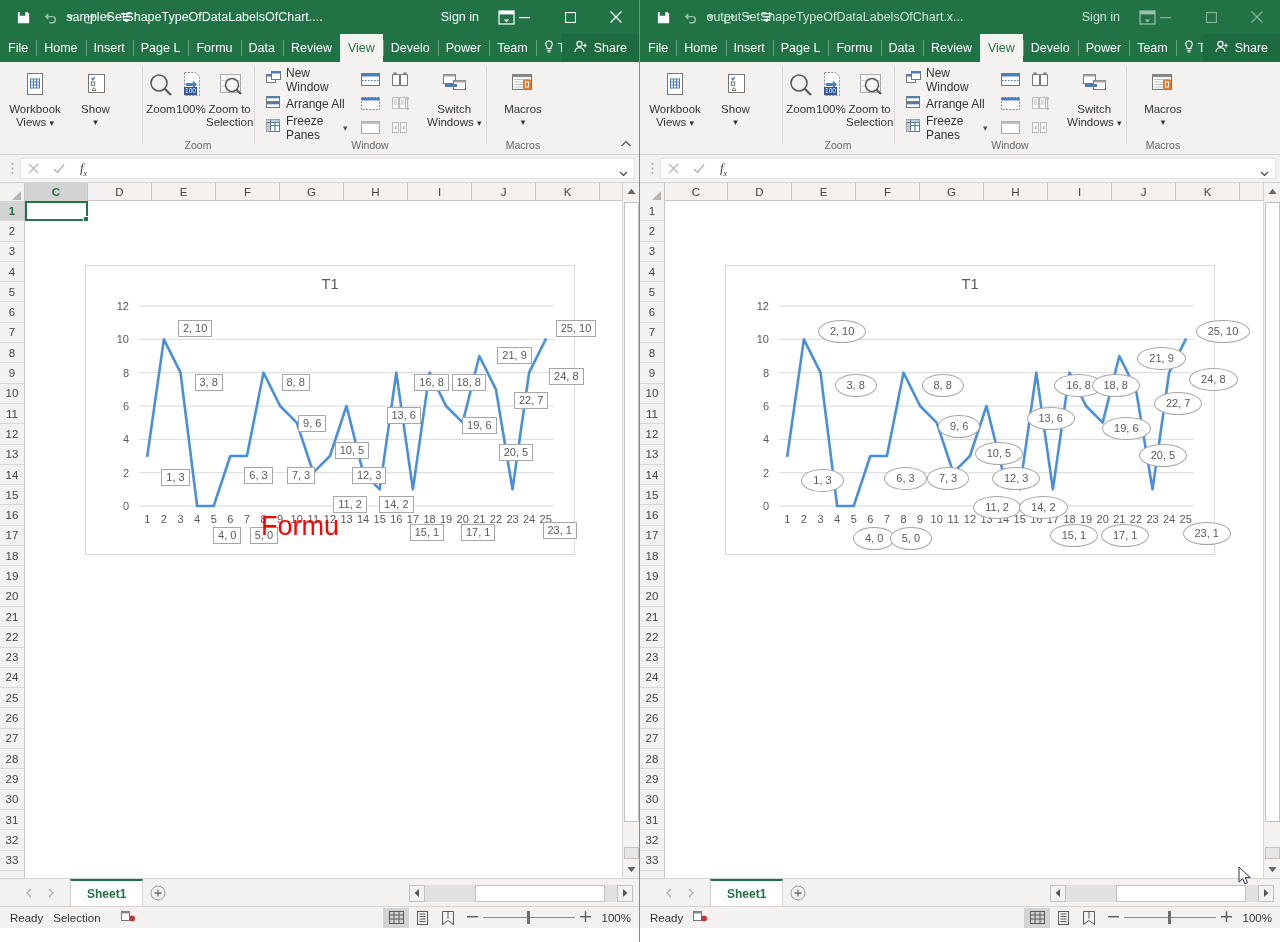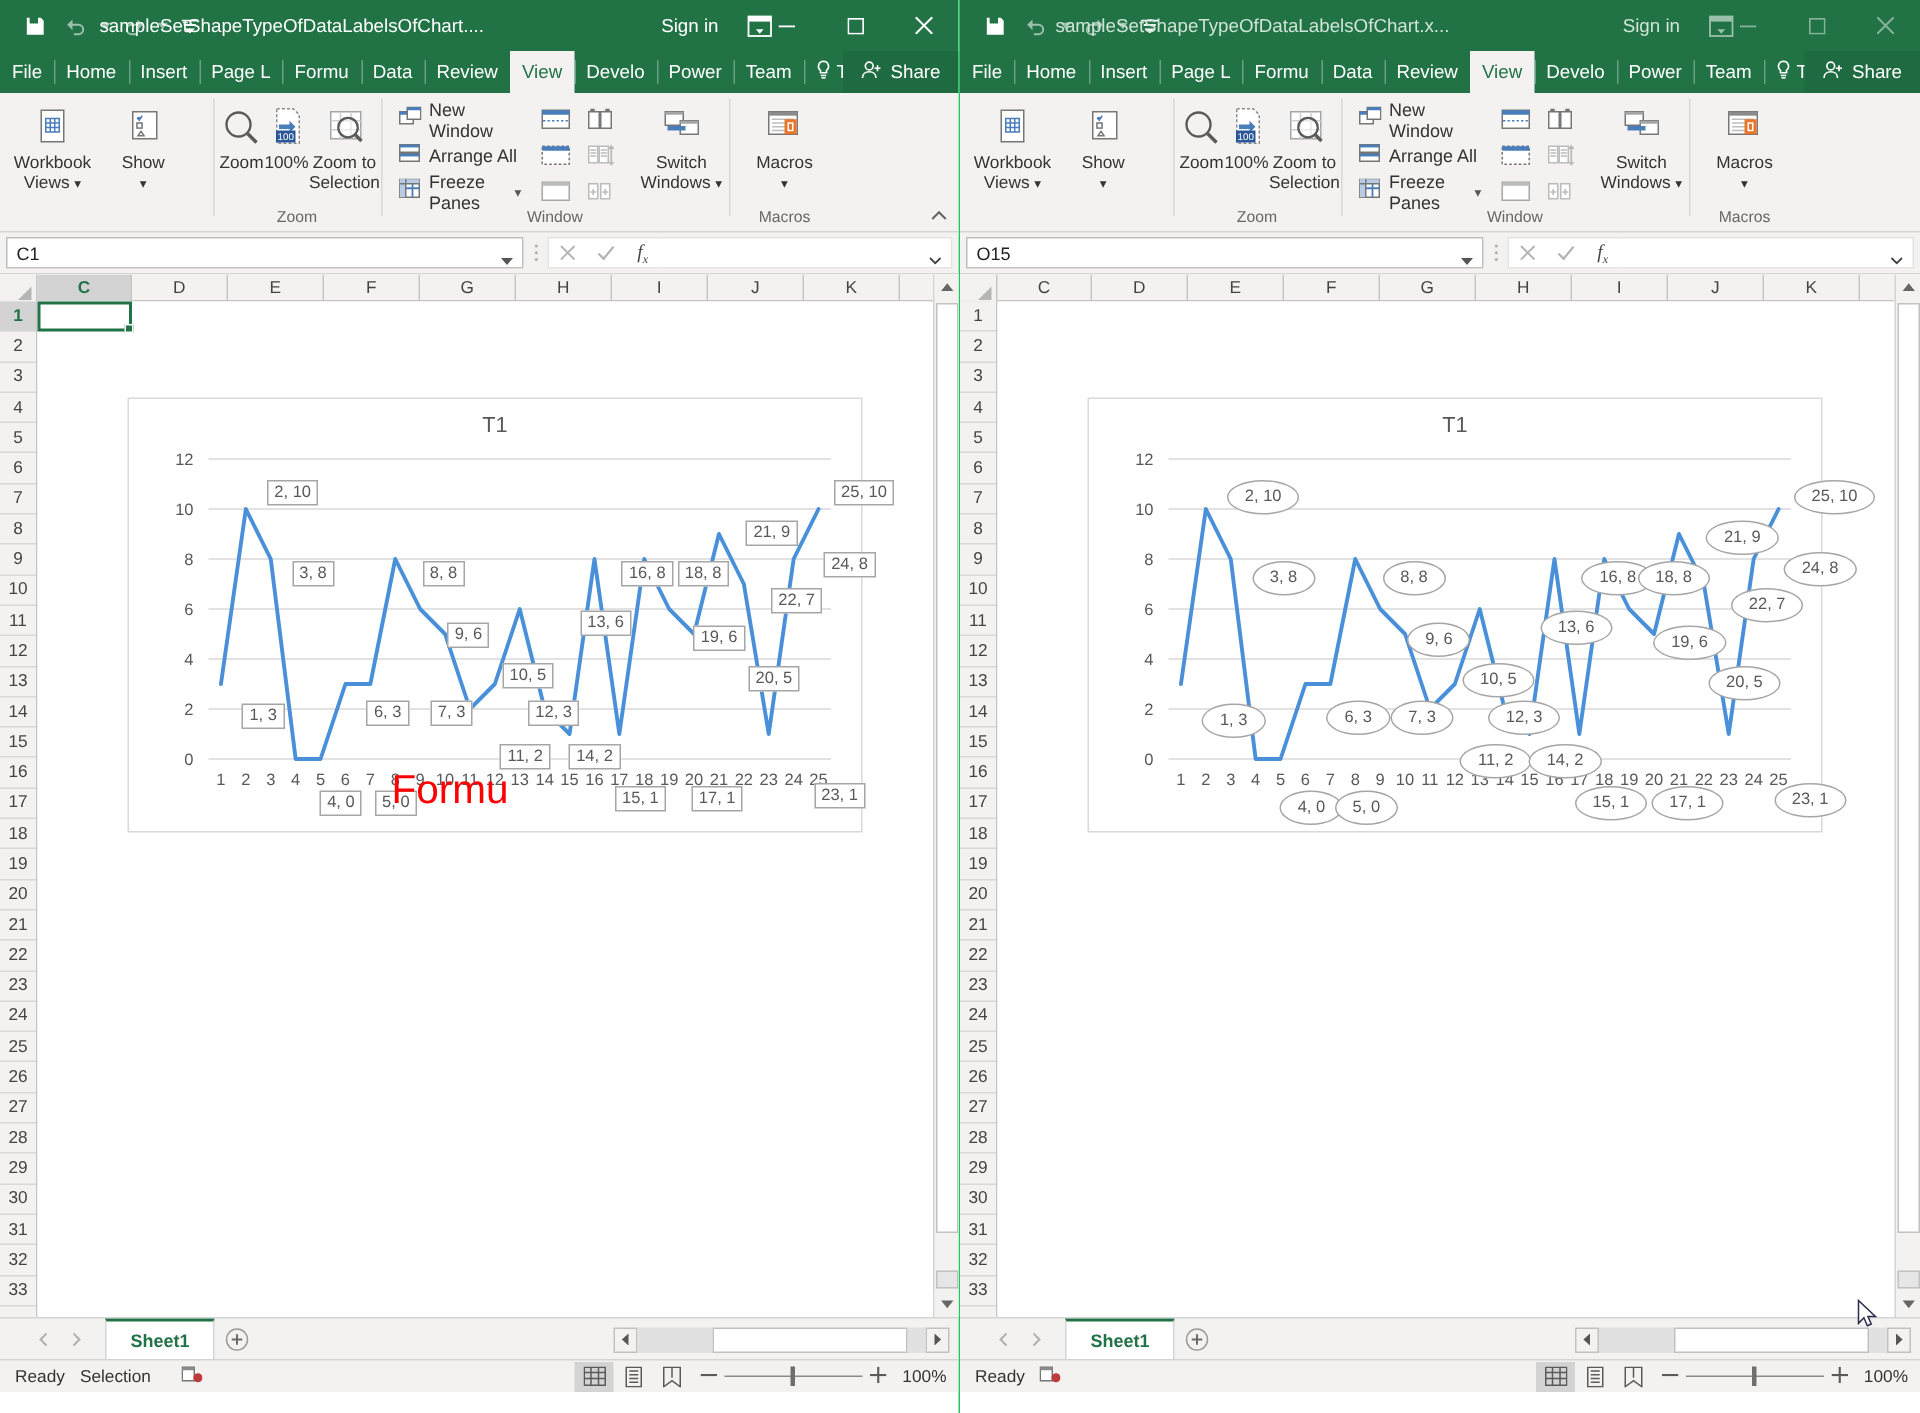--- a/index.html
+++ b/index.html
@@ -735,7 +735,7 @@
             </svg>
         </div>
       </div>
-      <div class="title-text">sampleSetShapeTypeOfDataLabelsOfChart.x...</div>
+      <div class="title-text">outputSetShapeTypeOfDataLabelsOfChart.x...</div>
       <div class="signin">Sign in</div>
       <div class="ribdisp">
         <svg width="17" height="15" viewBox="0 0 17 15">

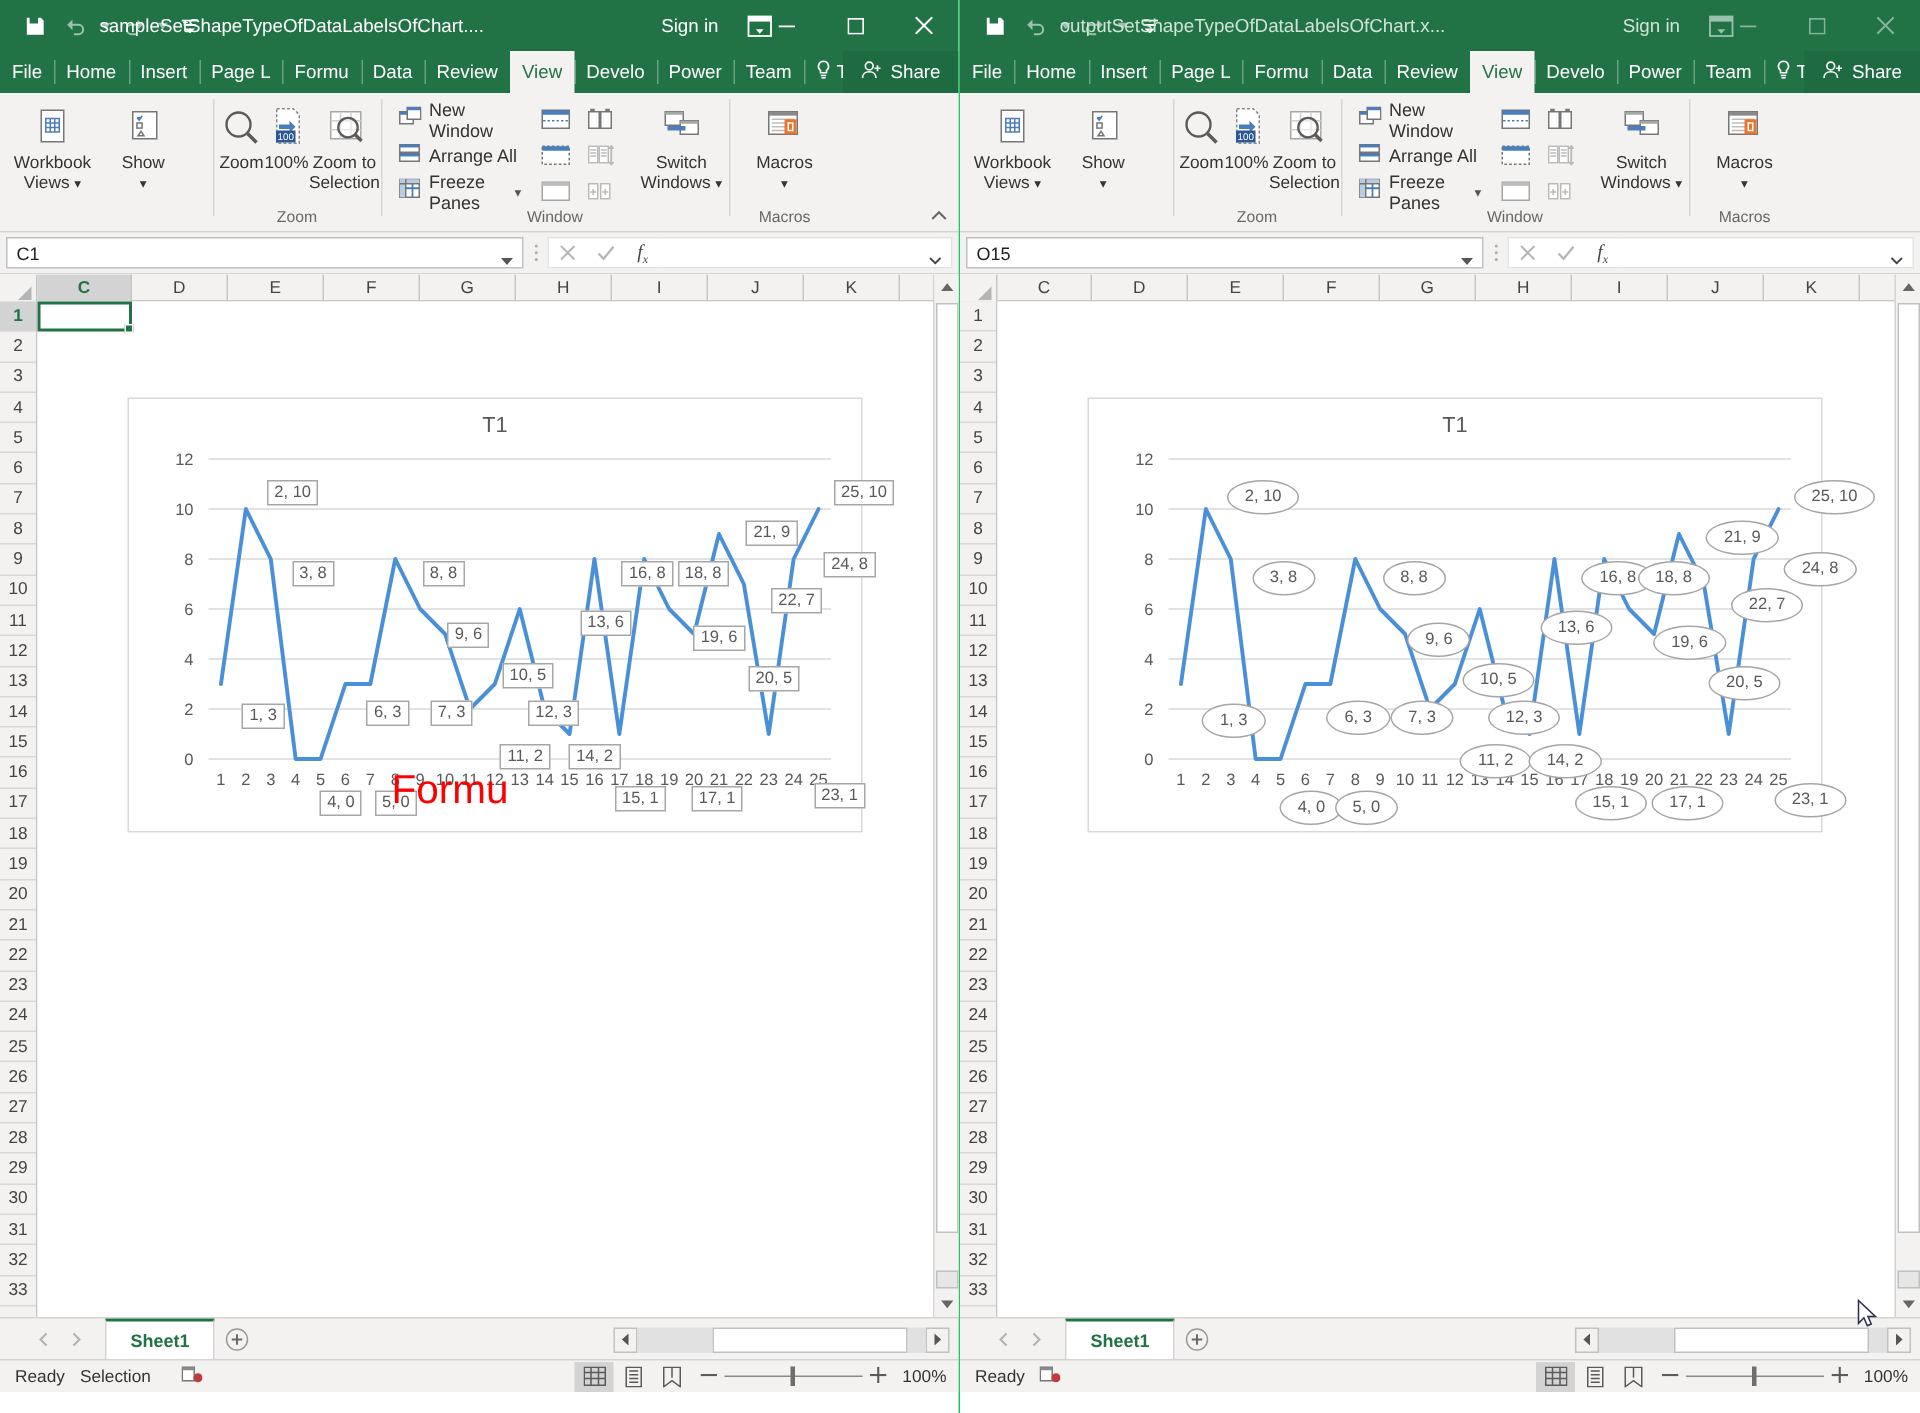--- a/index.html
+++ b/index.html
@@ -431,12 +431,6 @@
     </div>
 
     <div class="fbar">
-      <div class="namebox">
-        <span>C1</span>
-        <span class="cv"><svg width="8" height="5" viewBox="0 0 8 5">
-              <path fill="#555" d="M0 0h8L4 4.6z"></path>
-            </svg></span>
-      </div>
       <div class="fgrip">
           <svg width="3" height="13">
             <circle cx="1.5" cy="2" r="1" fill="#adadad"></circle>

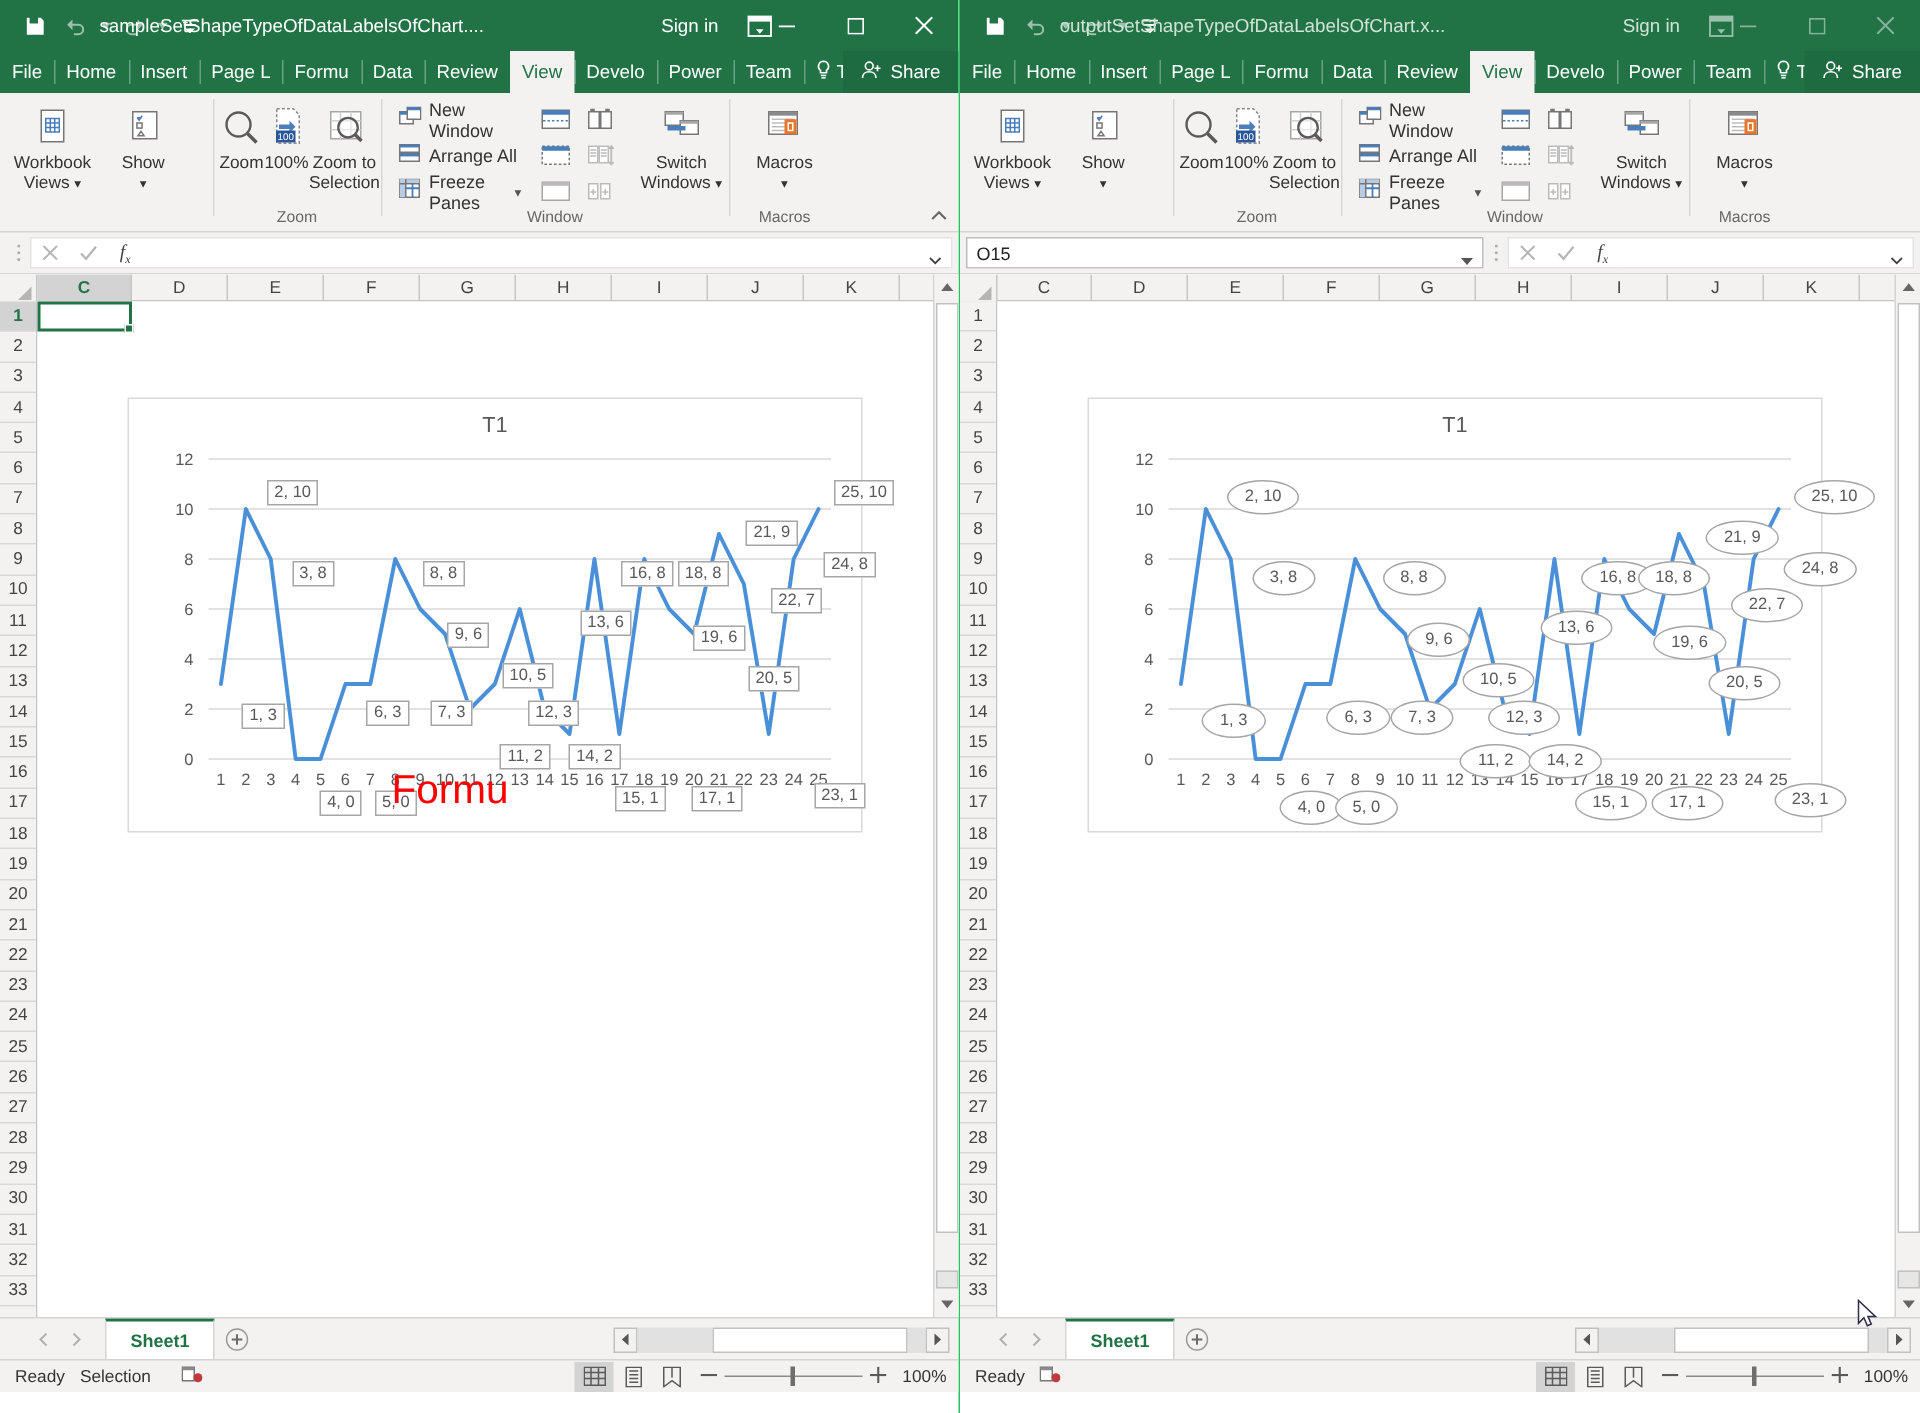--- a/index.html
+++ b/index.html
@@ -980,12 +980,6 @@
     </div>
 
     <div class="fbar">
-      <div class="namebox">
-        <span>O15</span>
-        <span class="cv"><svg width="8" height="5" viewBox="0 0 8 5">
-              <path fill="#555" d="M0 0h8L4 4.6z"></path>
-            </svg></span>
-      </div>
       <div class="fgrip">
           <svg width="3" height="13">
             <circle cx="1.5" cy="2" r="1" fill="#adadad"></circle>

